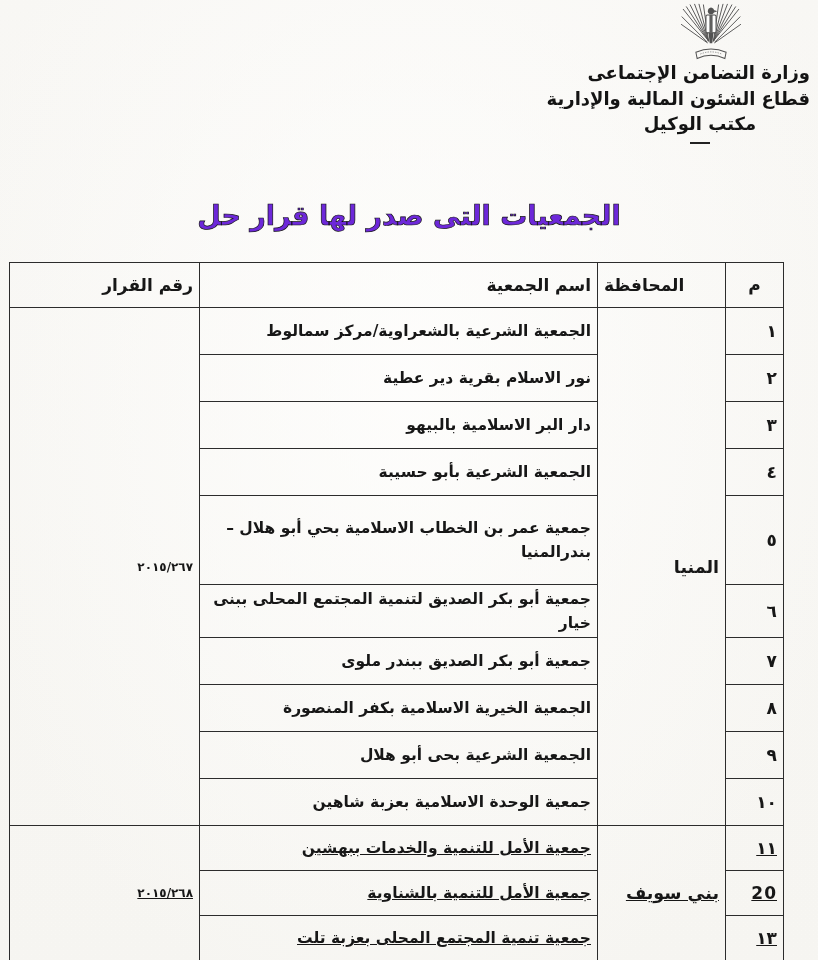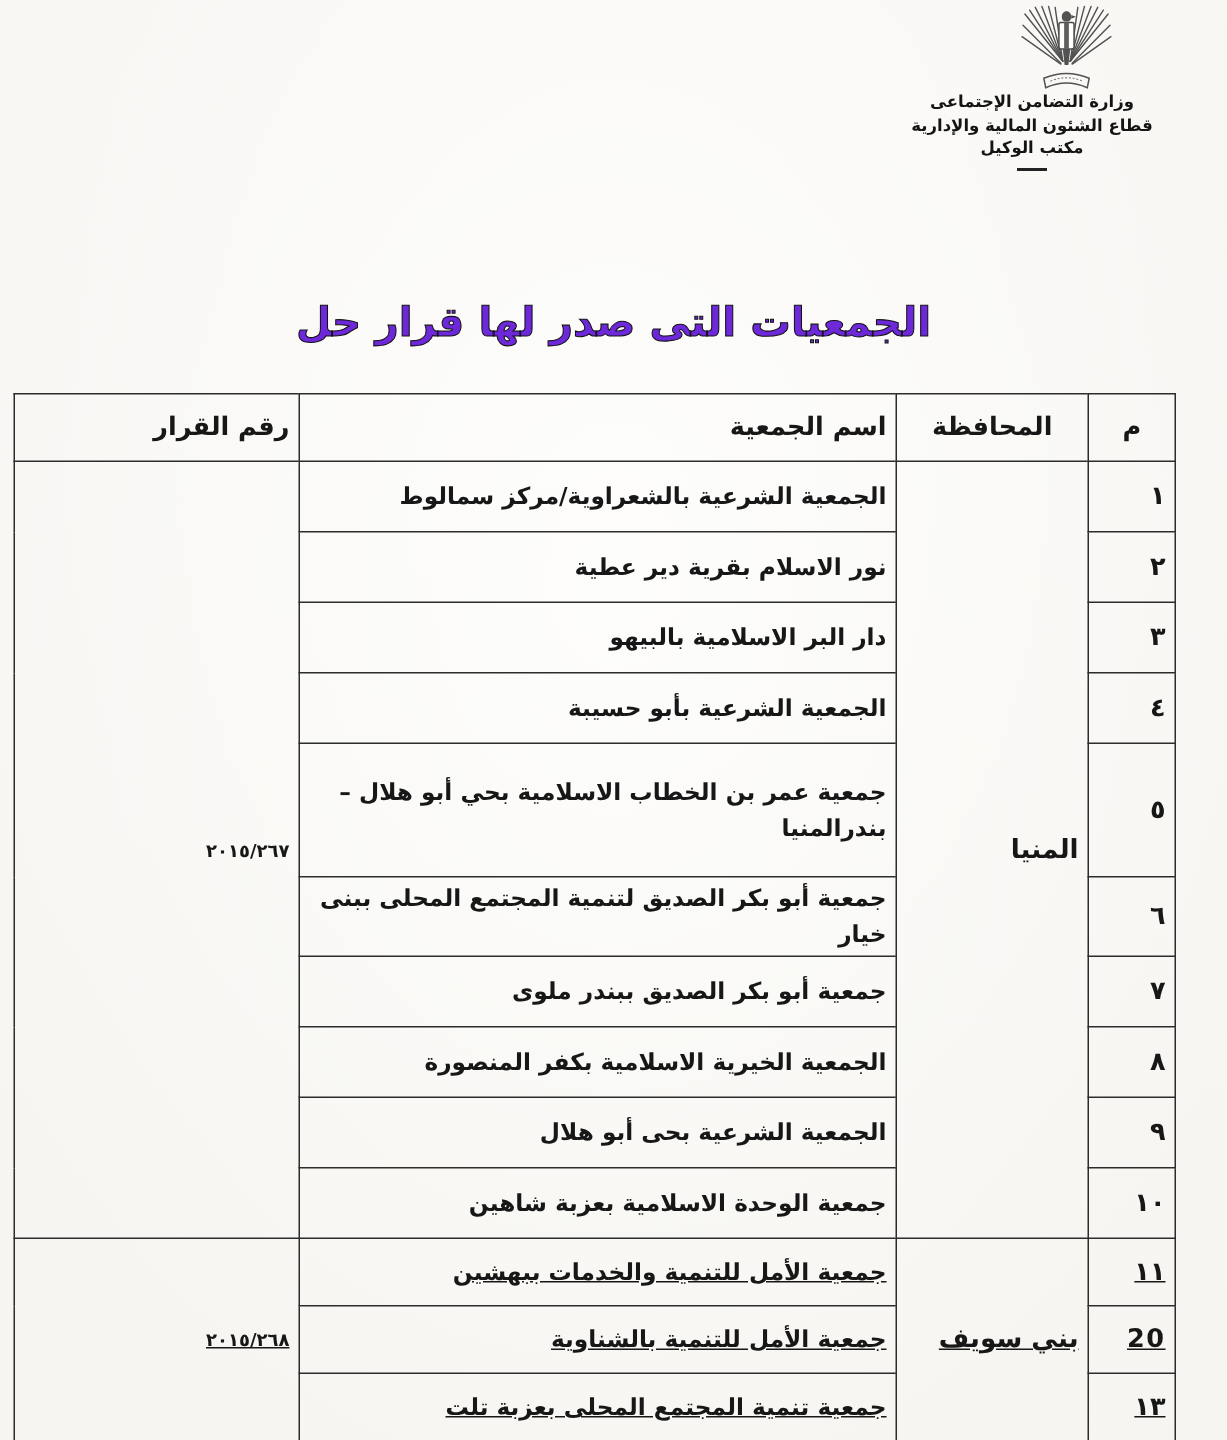--- a/index.html
+++ b/index.html
@@ -44,11 +44,11 @@
   .ministry-block {
     position: absolute;
     top: 60px;
-    right: 20px;
+    right: 8px;
     width: 220px;
     text-align: center;
     font-weight: bold;
-    font-size: 11px;
+    font-size: 18px;
     line-height: 1.42;
     color: #141414;
   }

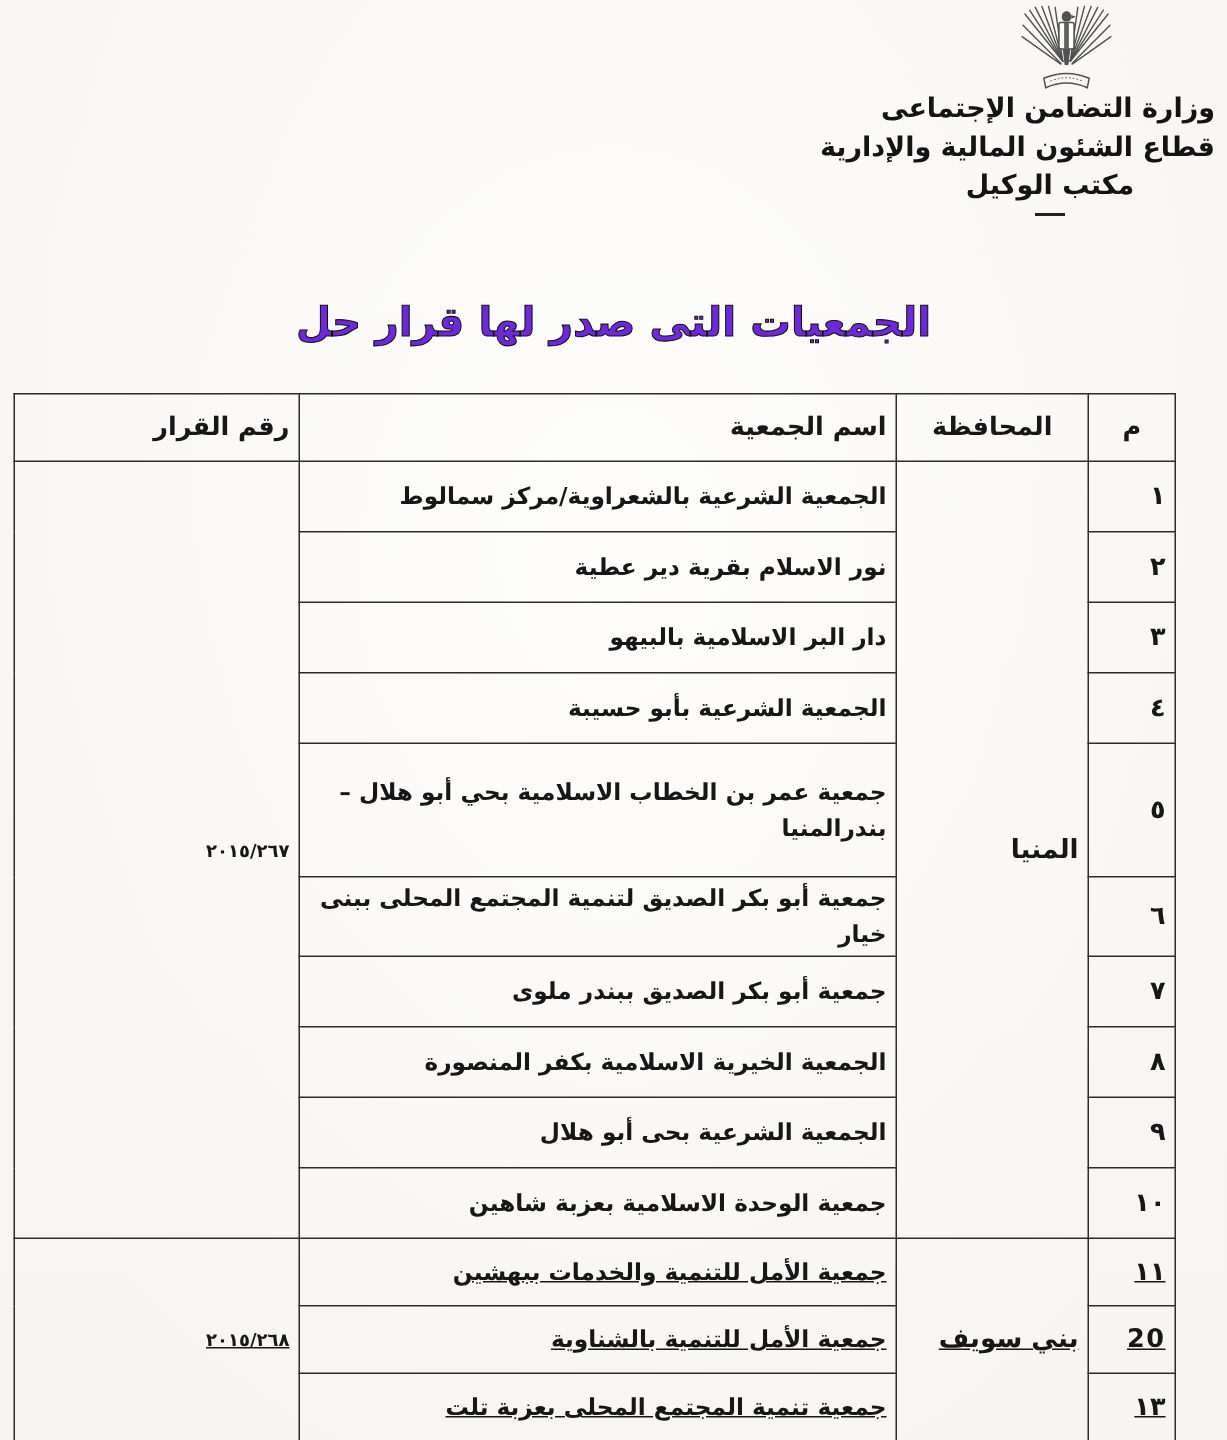--- a/index.html
+++ b/index.html
@@ -124,7 +124,7 @@
   tr.r-tall td { height: 84px; }
   tr.r-mid  td { height: 40px; text-decoration: underline; }
   th.h-idx { text-align: center; }
-  th.h-gov { text-align: center; }
+  th.h-gov { text-align: left; }
 </style>
 </head>
 <body>

